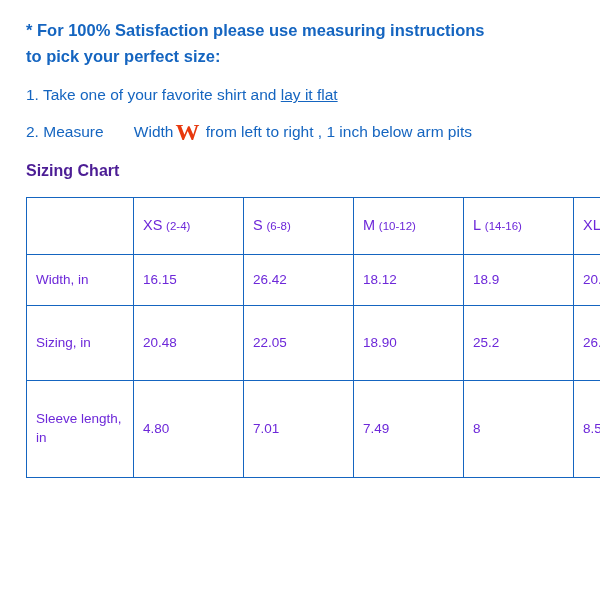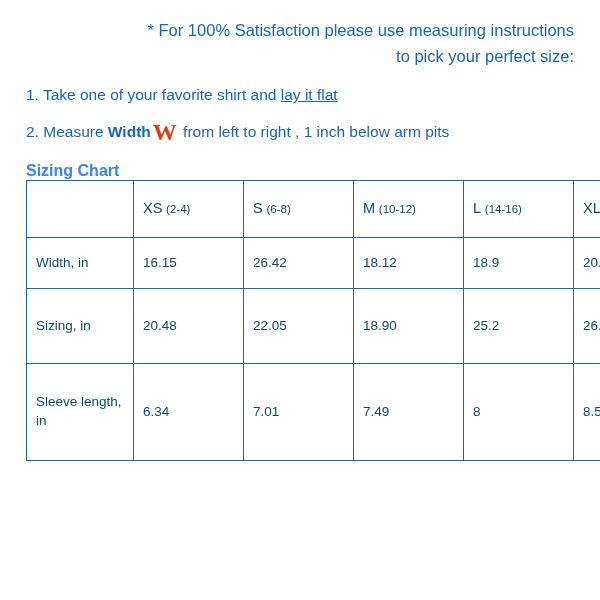--- a/index.html
+++ b/index.html
@@ -25,11 +25,10 @@
   
   .intro-heading {
     font-size: 16.5px;
-    font-weight: normal;
+    font-weight: bold;
     color: #1565c0;
     line-height: 1.55;
     margin: 0 0 14px 0;
-    text-align: right;
   }
   .intro-heading .line {
     display: block;

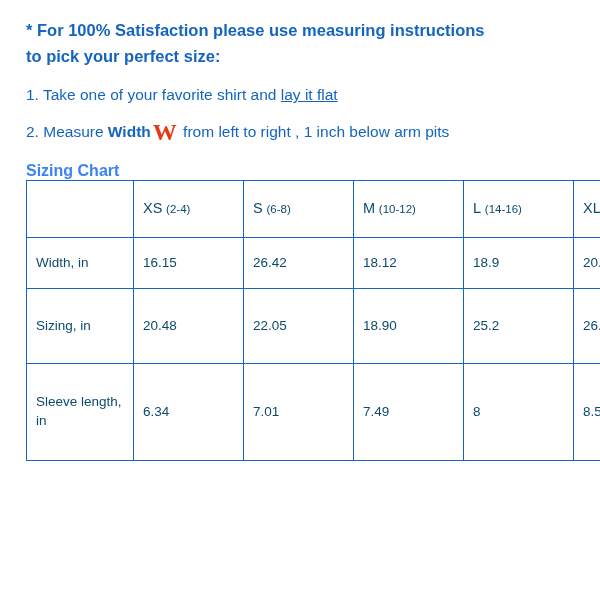--- a/index.html
+++ b/index.html
@@ -44,7 +44,8 @@
     font-weight: normal;
   }
   .step b {
-    font-weight: bold;
+    font-weight: normal;
+    margin-left: 26px;
   }
   .underline {
     text-decoration: underline;

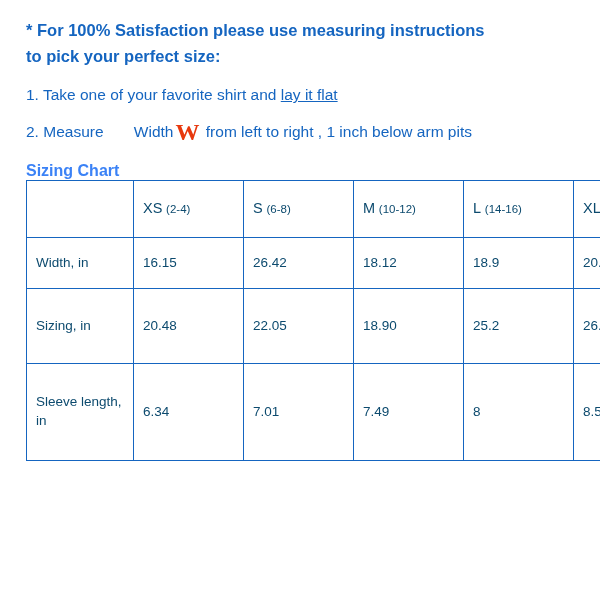--- a/index.html
+++ b/index.html
@@ -74,8 +74,8 @@
   .chart-title {
     font-size: 16px;
     font-weight: bold;
-    color: #3b82f6;
-    margin: 18px 0 0 0;
+    color: #4c1d95;
+    margin: 18px 0 17px 0;
   }
 
   table.sizing {

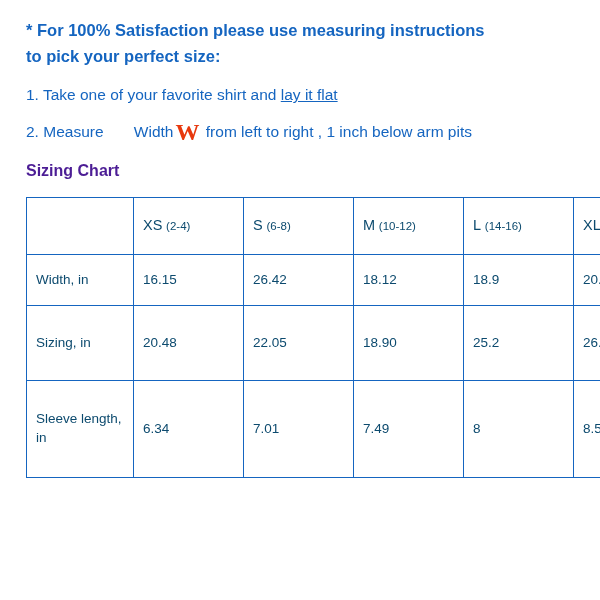--- a/index.html
+++ b/index.html
@@ -85,7 +85,7 @@
   }
   table.sizing td, table.sizing th {
     border: 1px solid #1565c0;
-    color: #0c4a6e;
+    color: #6d28d9;
     font-size: 13.5px;
     font-weight: normal;
     text-align: left;

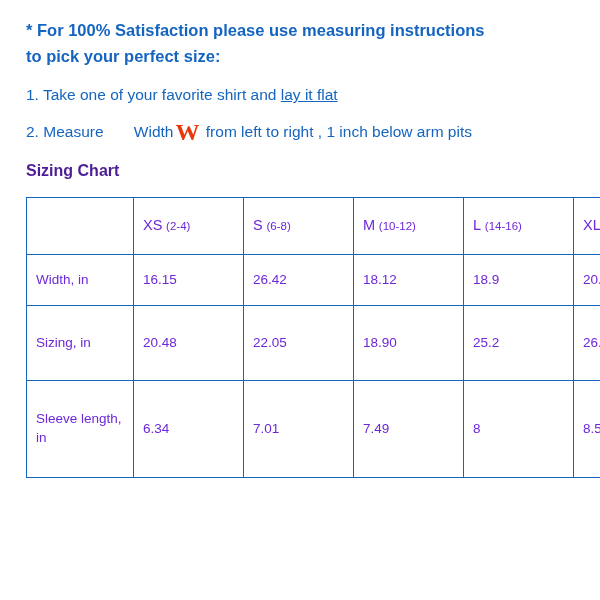--- a/index.html
+++ b/index.html
@@ -176,7 +176,7 @@
       </tr>
       <tr class="row-sleeve">
         <td>Sleeve length, in</td>
-        <td>6.34</td>
+        <td>4.80</td>
         <td>7.01</td>
         <td>7.49</td>
         <td>8</td>

